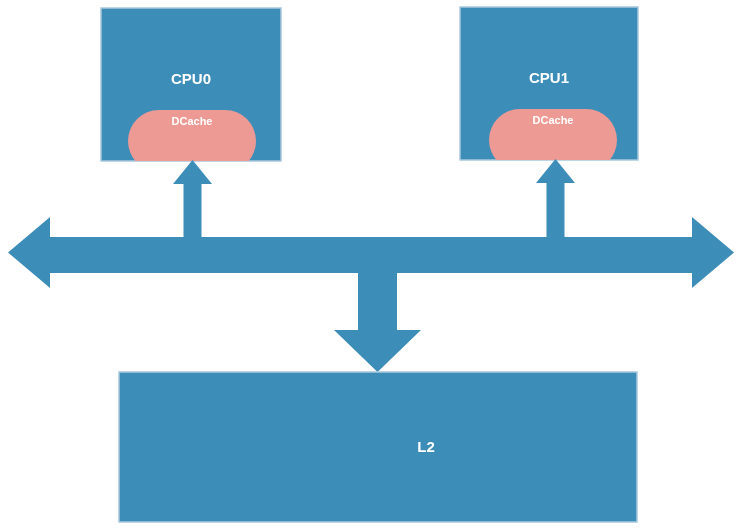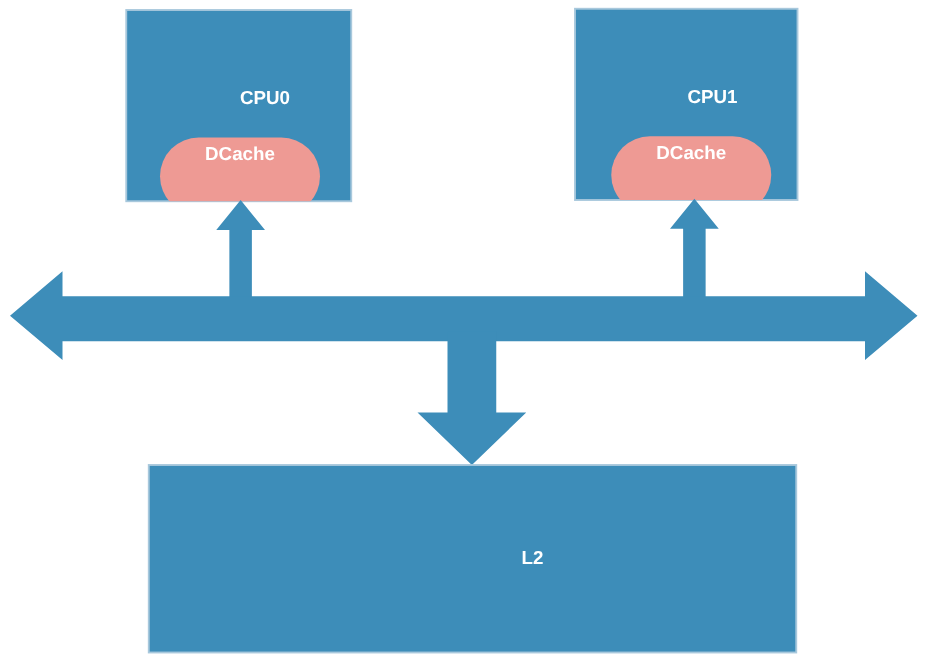--- a/index.html
+++ b/index.html
@@ -35,7 +35,6 @@
   }
   .cpu-label {
     font-size: 15px;
-    padding-left: 21px;
   }
   .cache-label {
     font-size: 15px;

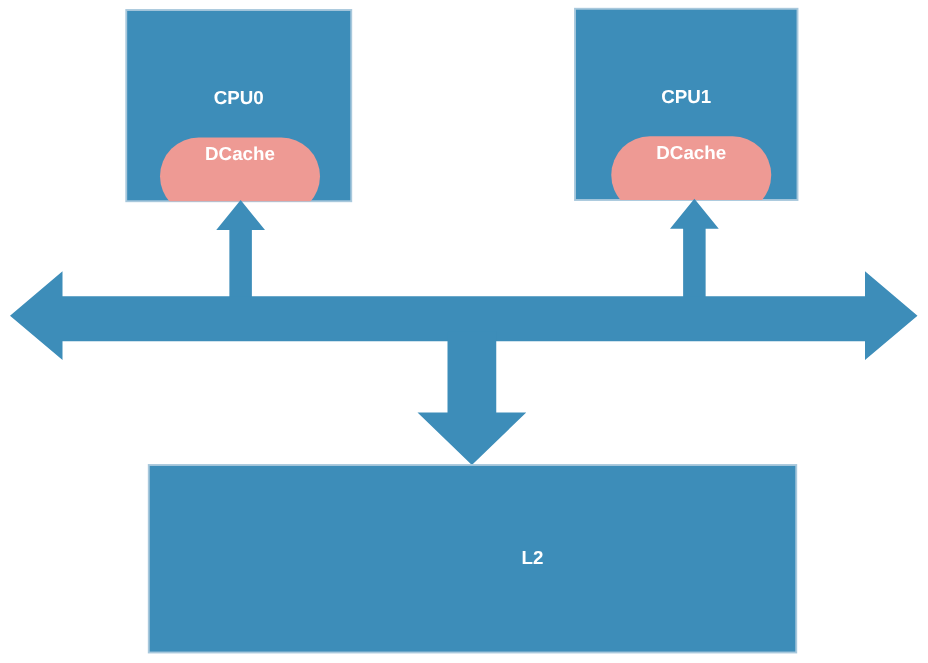--- a/index.html
+++ b/index.html
@@ -37,7 +37,7 @@
     font-size: 15px;
   }
   .cache-label {
-    font-size: 15px;
+    font-size: 11px;
   }
   .l2-label {
     font-size: 15px;

